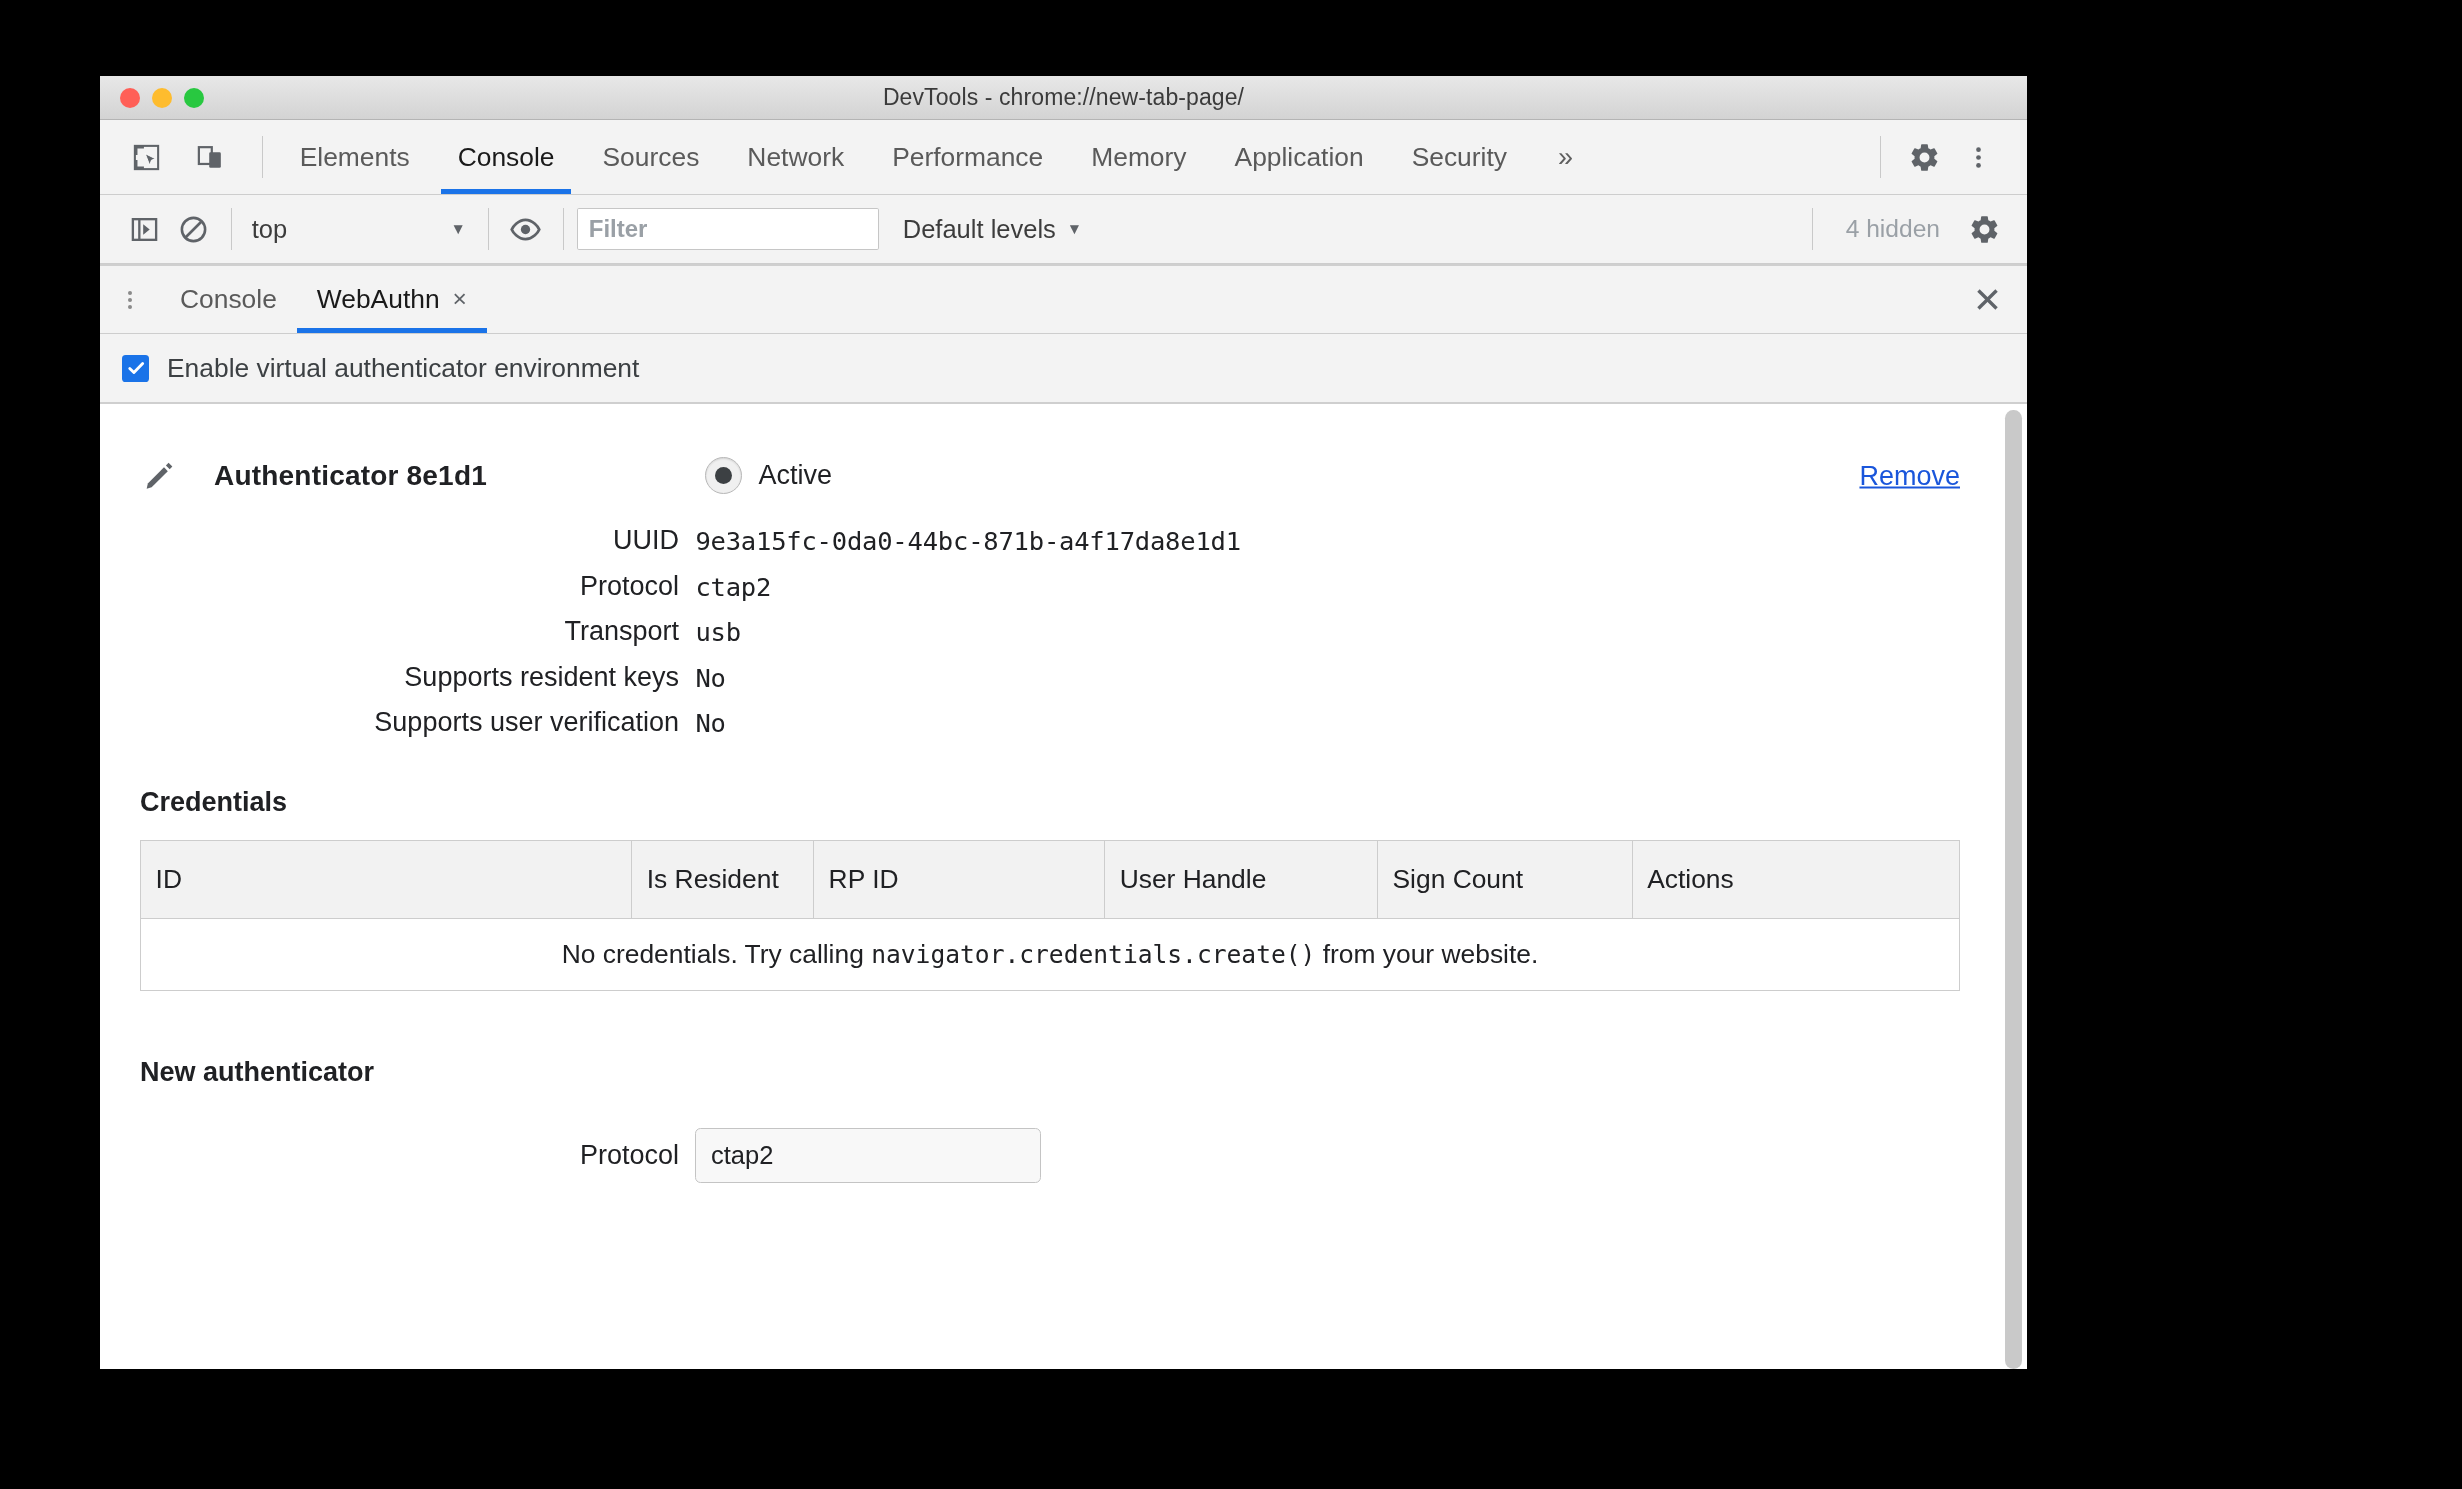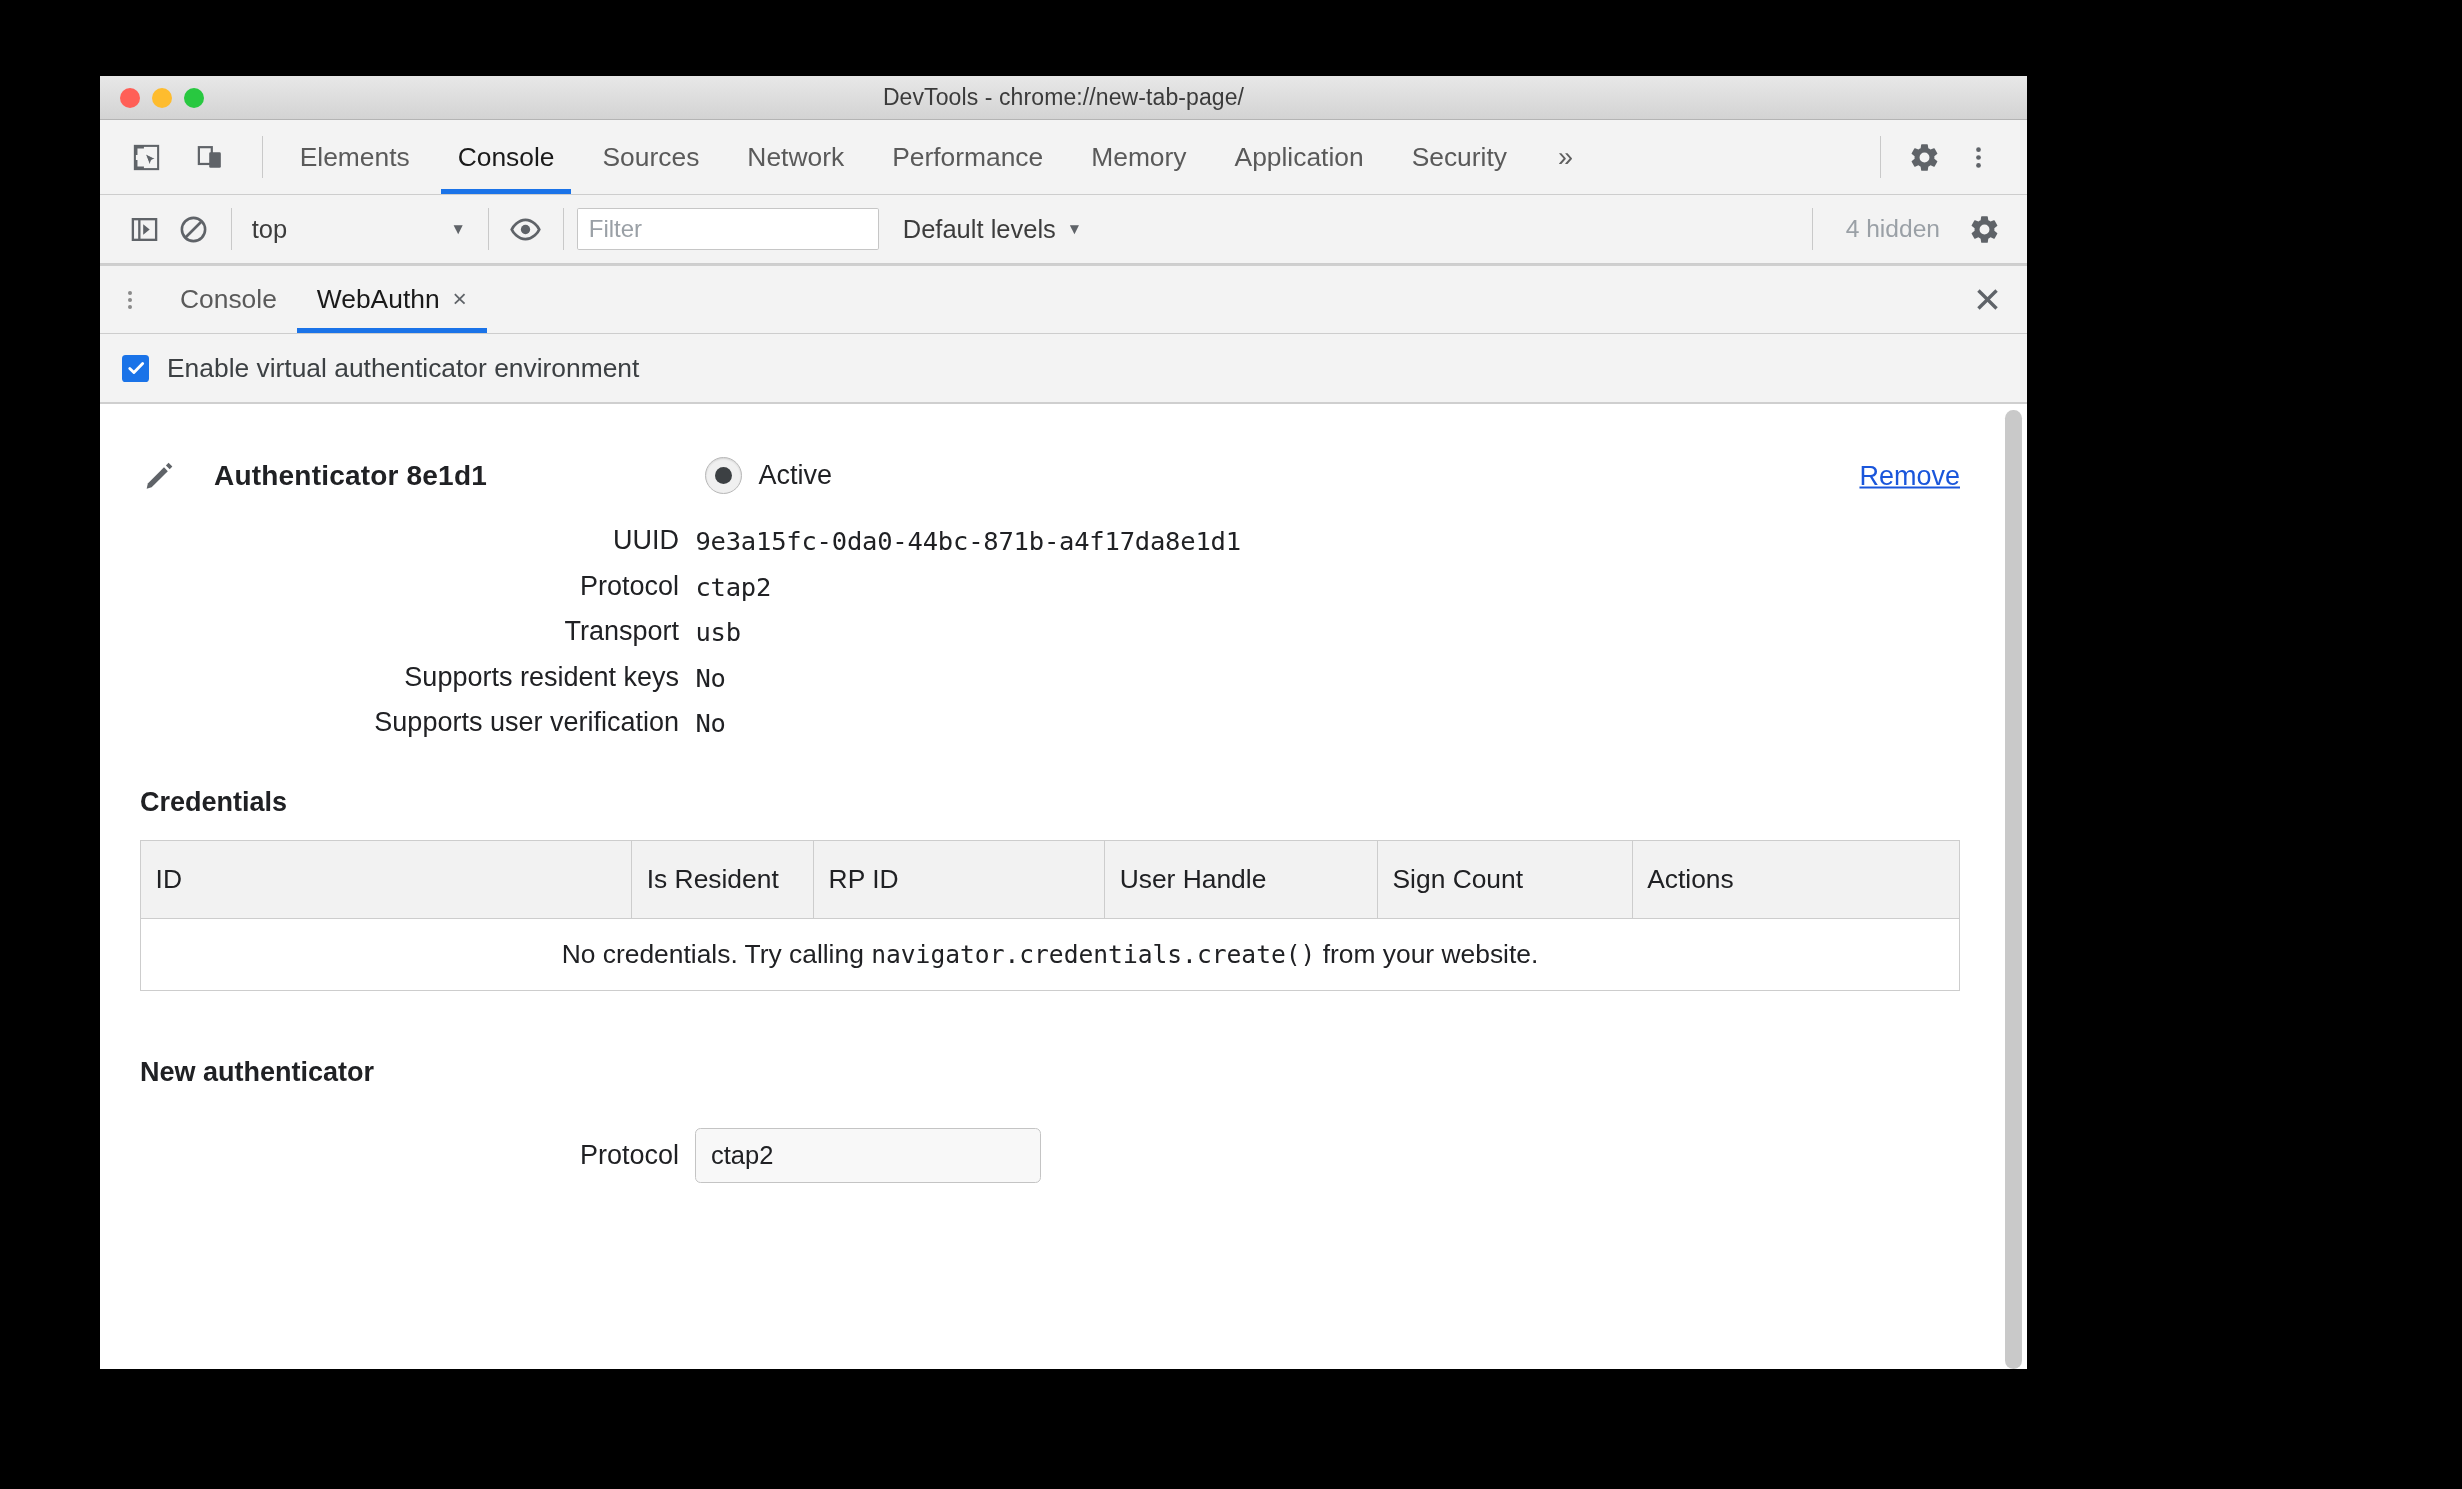--- a/index.html
+++ b/index.html
@@ -84,7 +84,7 @@
     width:278px;height:40px;
     background:#fff;border:0.9px solid #c6c6c6;border-radius:1.8px;
     display:flex;align-items:center;padding:0 11px;
-    font-size:24px;color:#9aa0a6;
+    font-size:24px;color:#9aa0a6;font-weight:bold;
   }
   .levels{
     display:flex;align-items:center;gap:11px;

